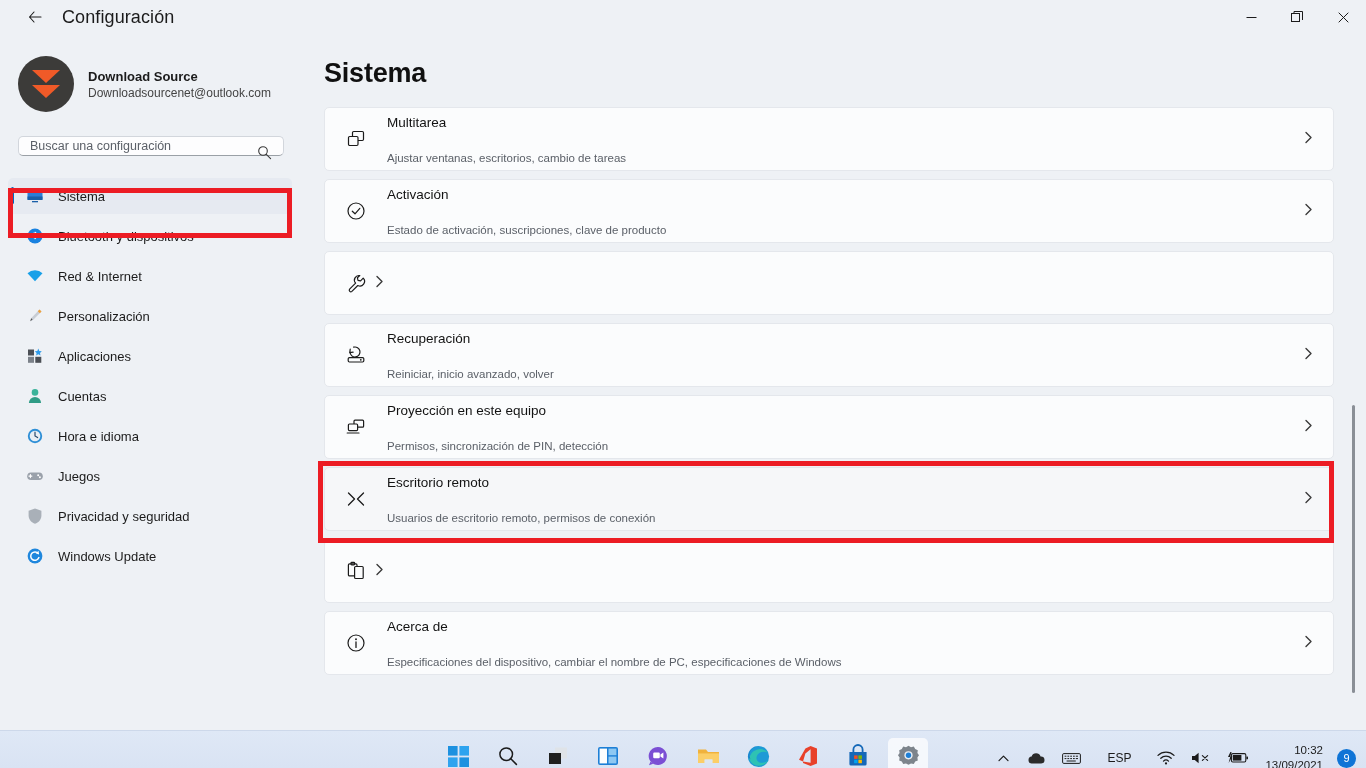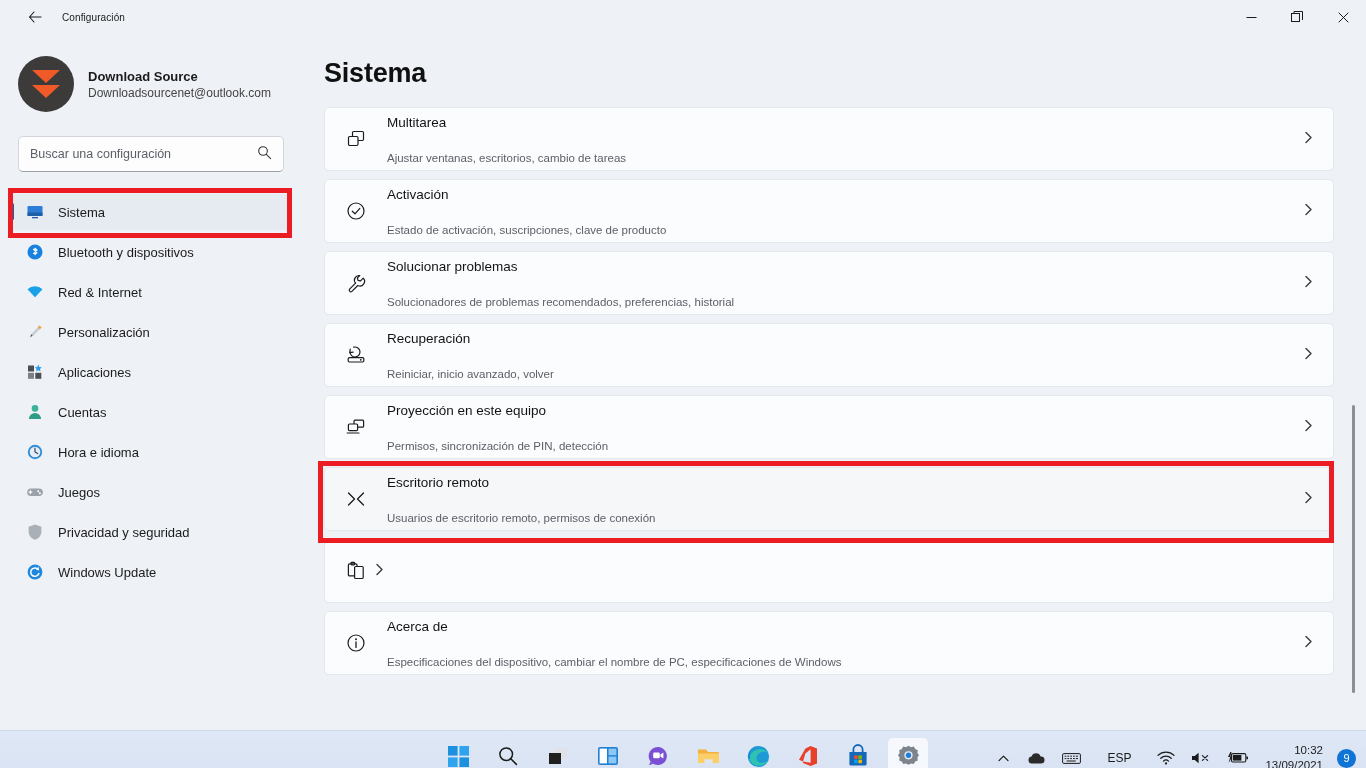--- a/index.html
+++ b/index.html
@@ -25,7 +25,7 @@
     border-radius: 4px; cursor: pointer;
   }
   .app-title {
-    margin-left: 10px; font-size: 10px; color: #1b1b1b; letter-spacing: .1px;
+    margin-left: 10px; font-size: 18px; color: #1b1b1b; letter-spacing: .1px;
   }
   .win-controls {
     position: absolute; right: 0; top: 0; height: 34px; display: flex;

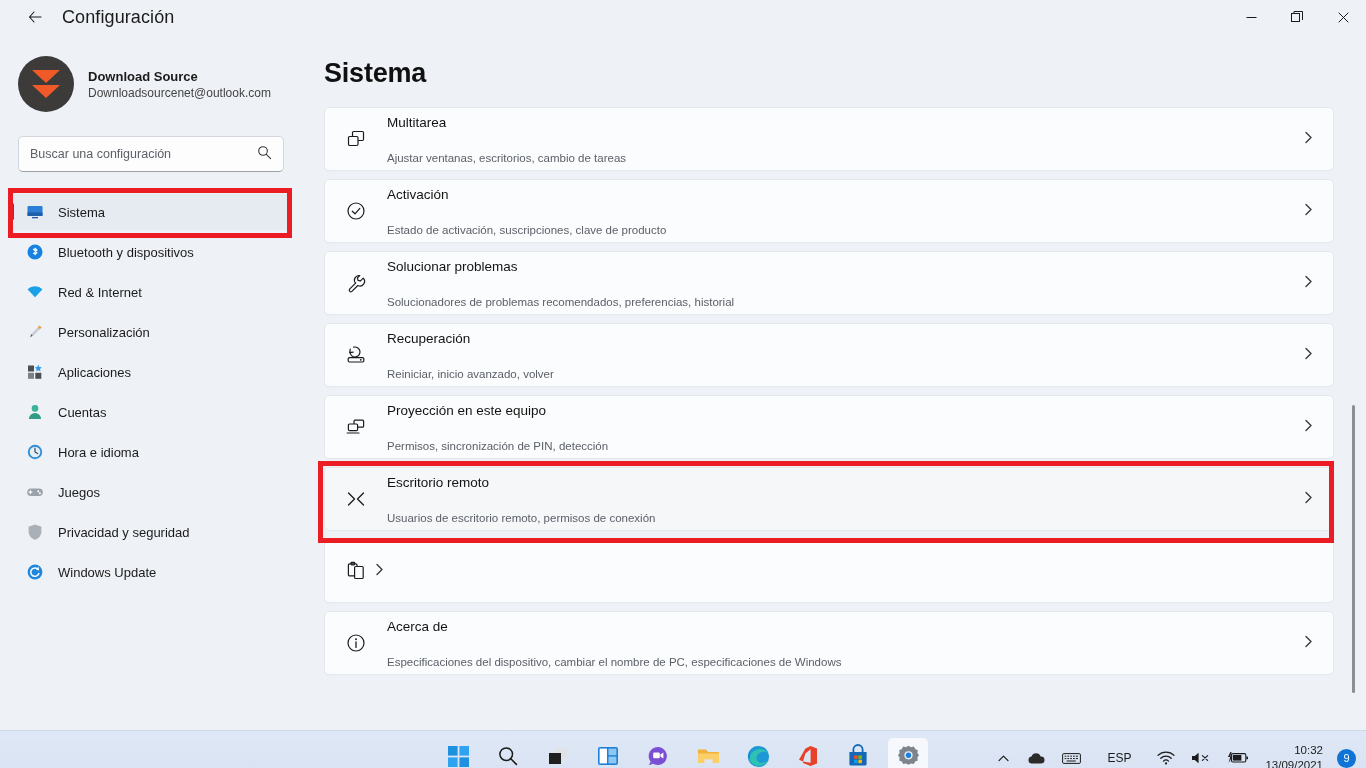--- a/index.html
+++ b/index.html
@@ -61,7 +61,7 @@
 
   .searchwrap { padding: 24px 26px 0 18px; }
   .searchbox {
-    position: relative; height: 36px; background: #fdfdfe;
+    position: relative; height: 20px; background: #fdfdfe;
     border: 1px solid #d2d6dc; border-bottom-color: #9aa0a6;
     border-radius: 5px; display: flex; align-items: center;
   }

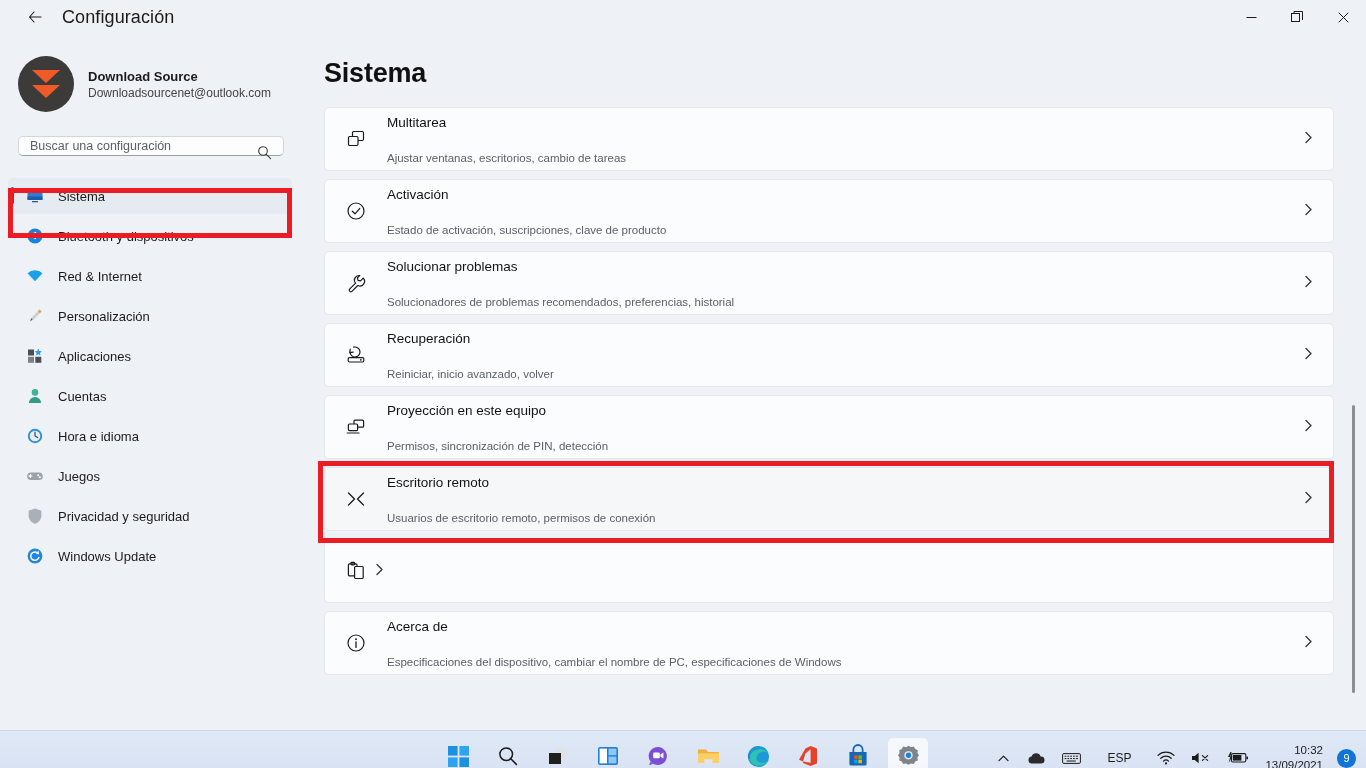--- a/index.html
+++ b/index.html
@@ -391,10 +391,6 @@
             <path d="M14.8 3.6 A4.6 4.6 0 0 0 10.6 11.2 L4.6 17.2 A1.6 1.6 0 0 0 6.9 19.4 L12.8 13.5 A4.6 4.6 0 0 0 18.2 6.2 L15.6 8.8 L13 8.3 L12.4 5.7 Z" fill="none" stroke="#1b1b1b" stroke-width="1.2" stroke-linejoin="round"></path>
           </svg>
         </span>
-        <span class="card-text">
-          <span class="card-title">Solucionar problemas</span>
-          <span class="card-sub">Solucionadores de problemas recomendados, preferencias, historial</span>
-        </span>
         <span class="card-arrow">
           <svg width="13" height="13" viewBox="0 0 13 13">
               <path d="M4 1.5 L9 6.5 L4 11.5" fill="none" stroke="#3a3a3a" stroke-width="1.4" stroke-linecap="round" stroke-linejoin="round"></path>

